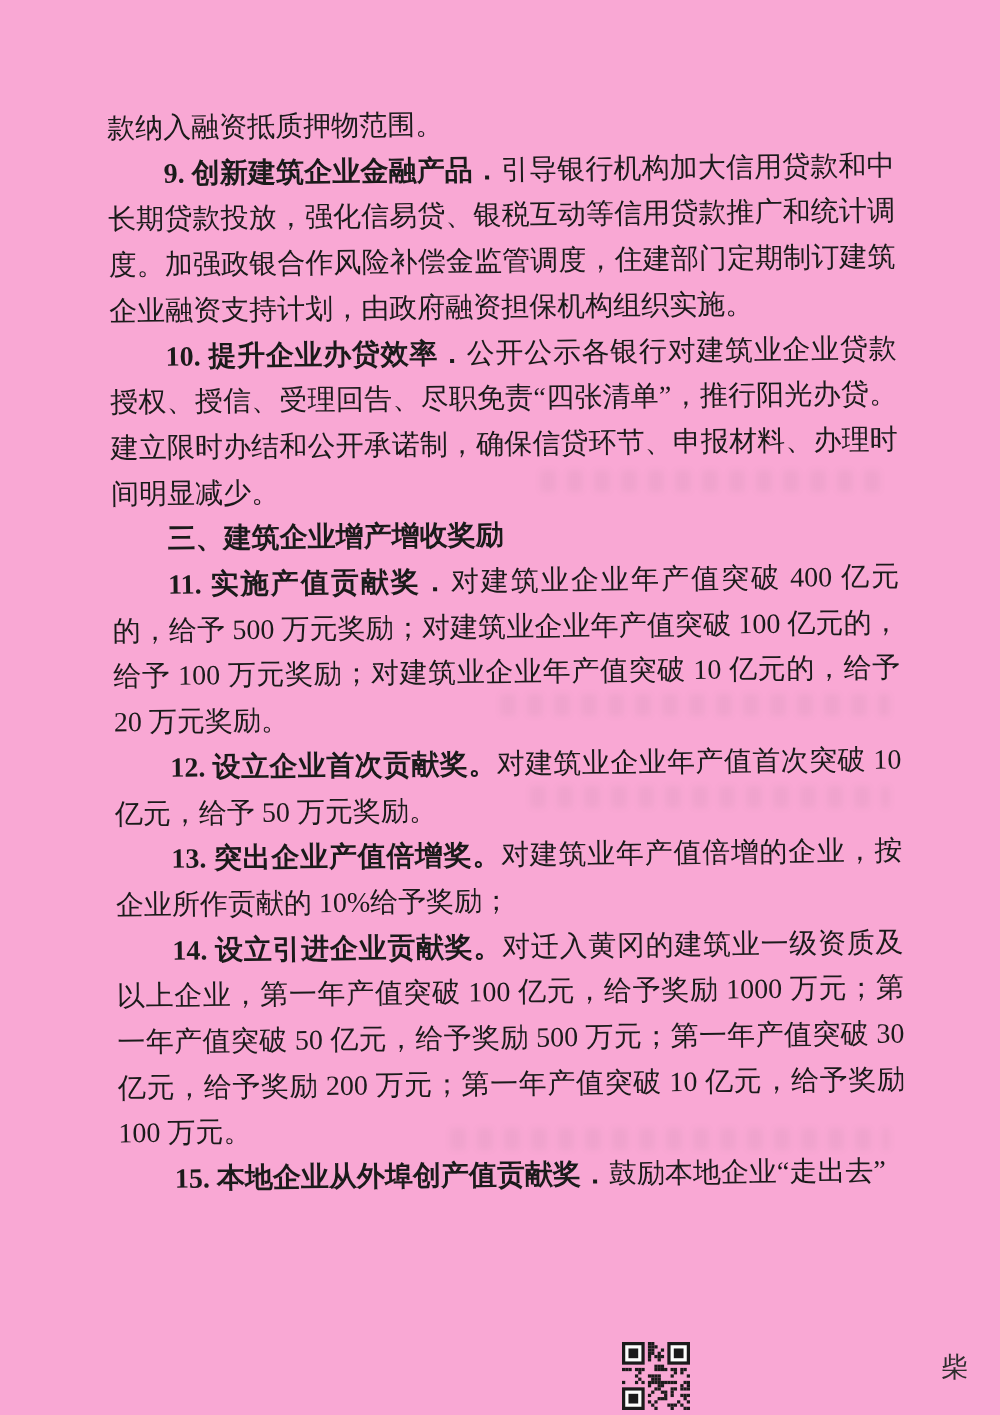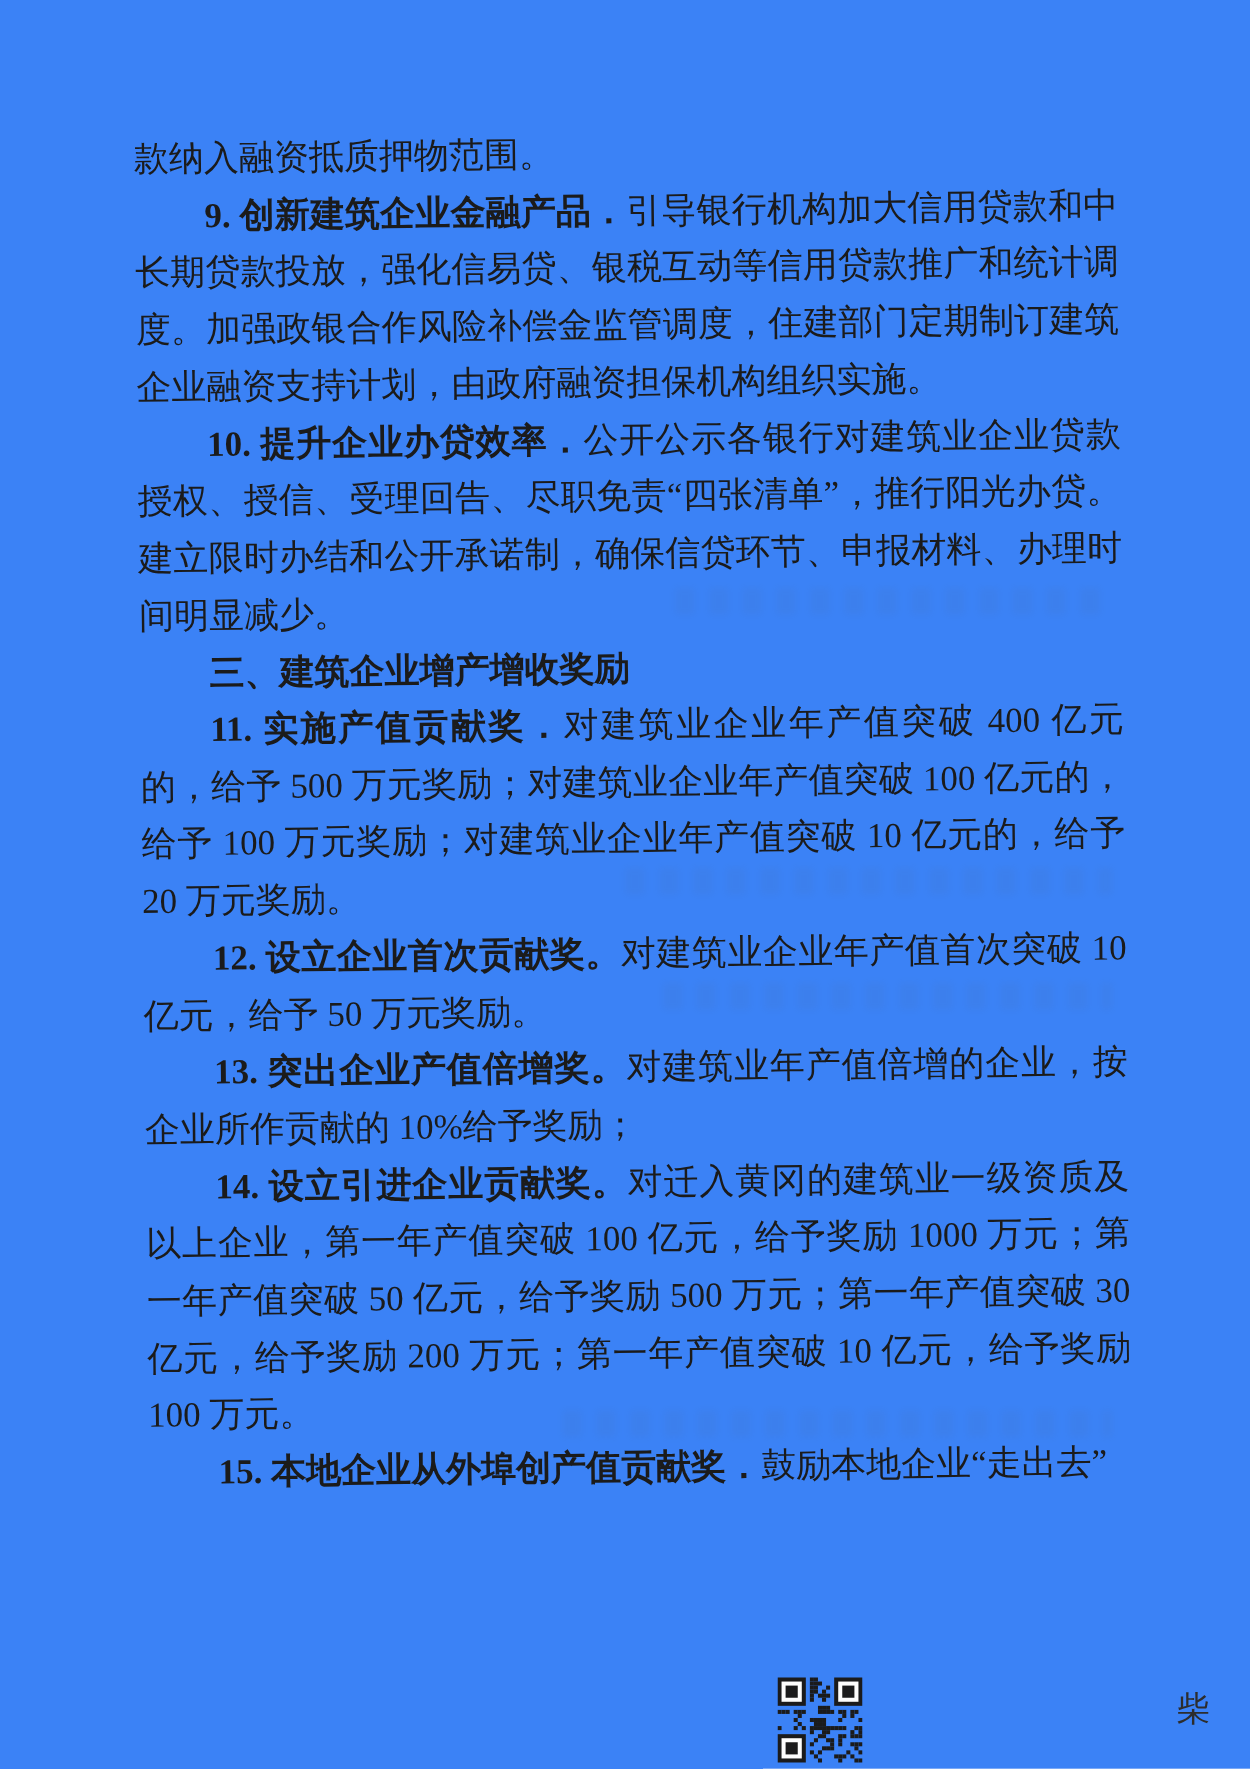--- a/index.html
+++ b/index.html
@@ -15,7 +15,7 @@
   }
   .scan-page {
     position: absolute; inset: 0;
-    background: #3b82f6;
+    background: #f9a8d4;
     padding-left: 28px;
   }
   .text-block {

